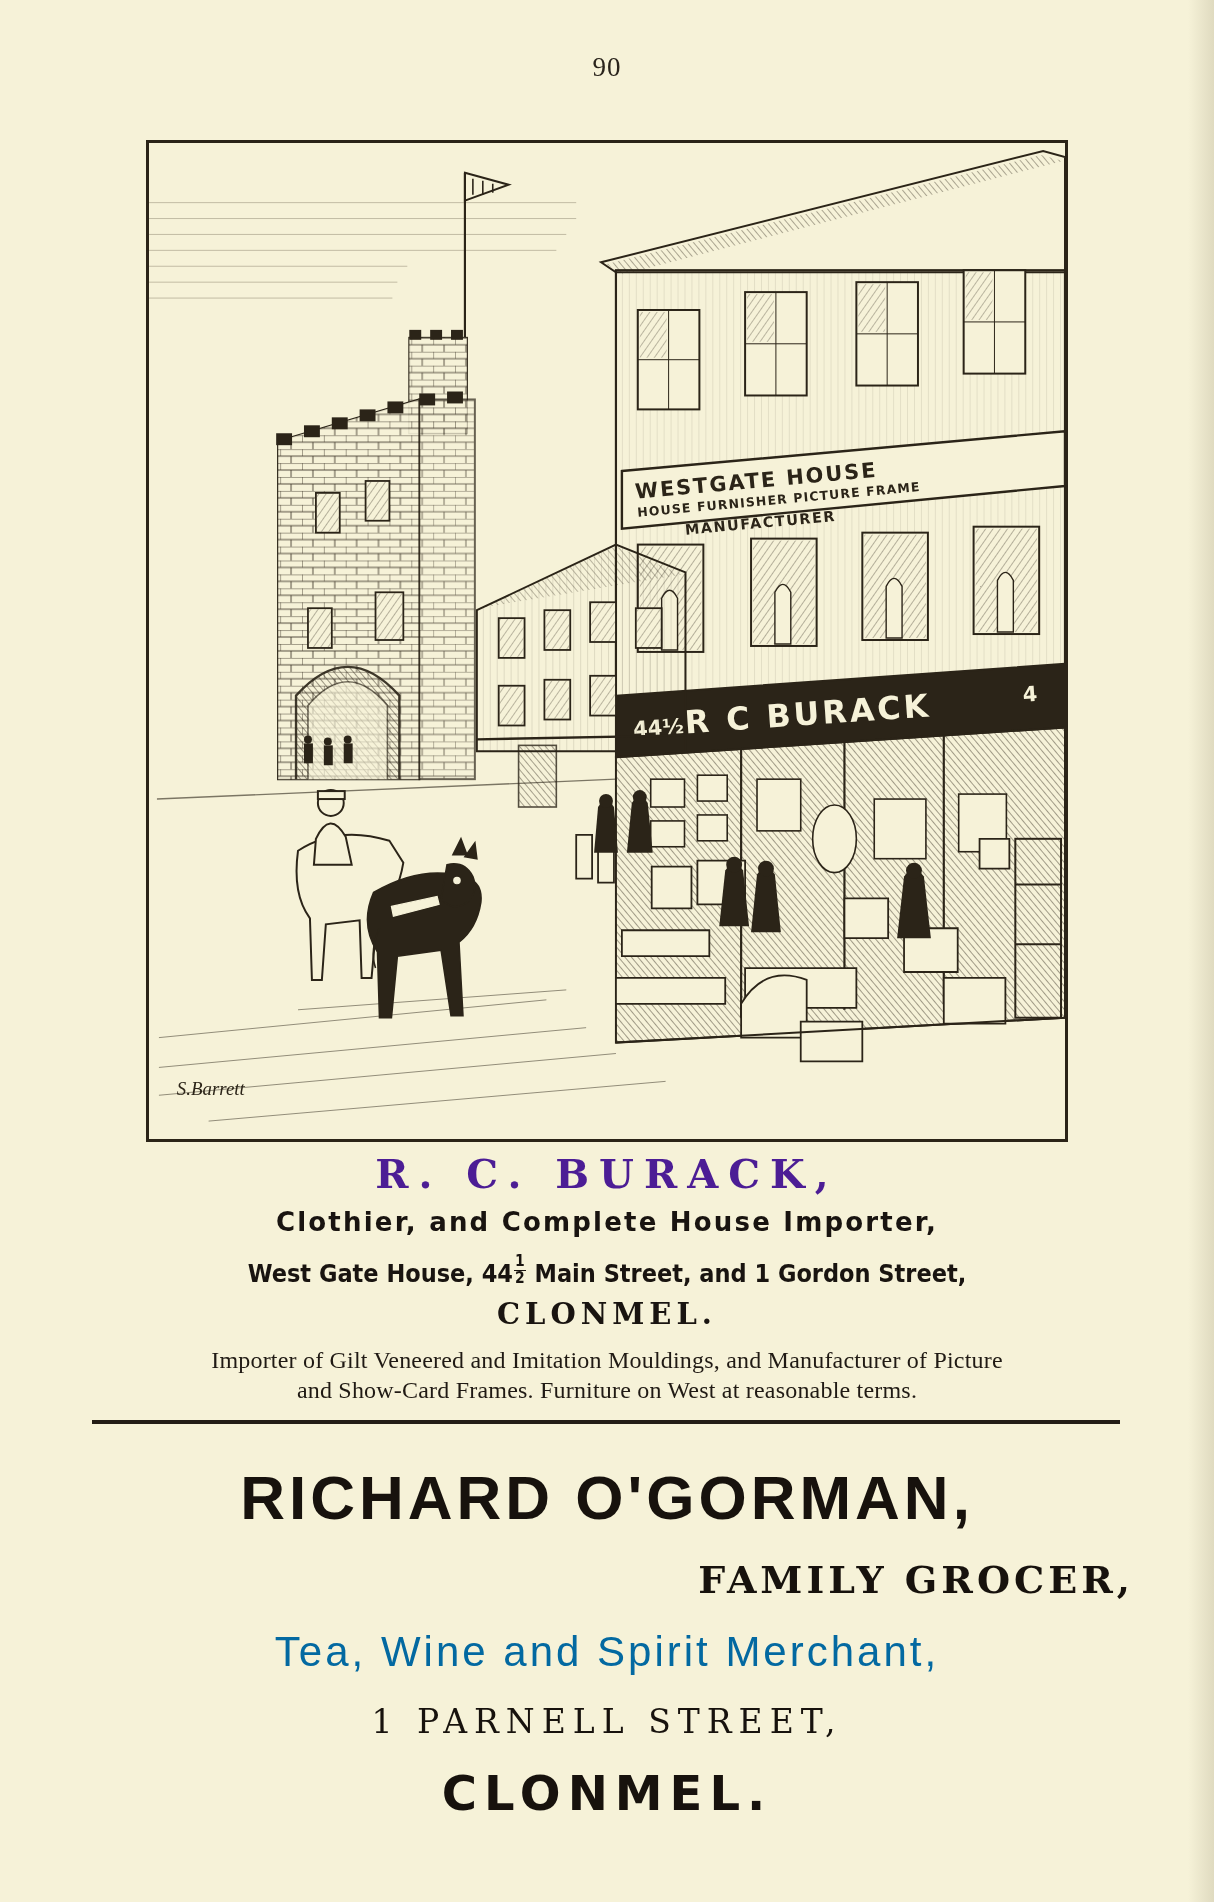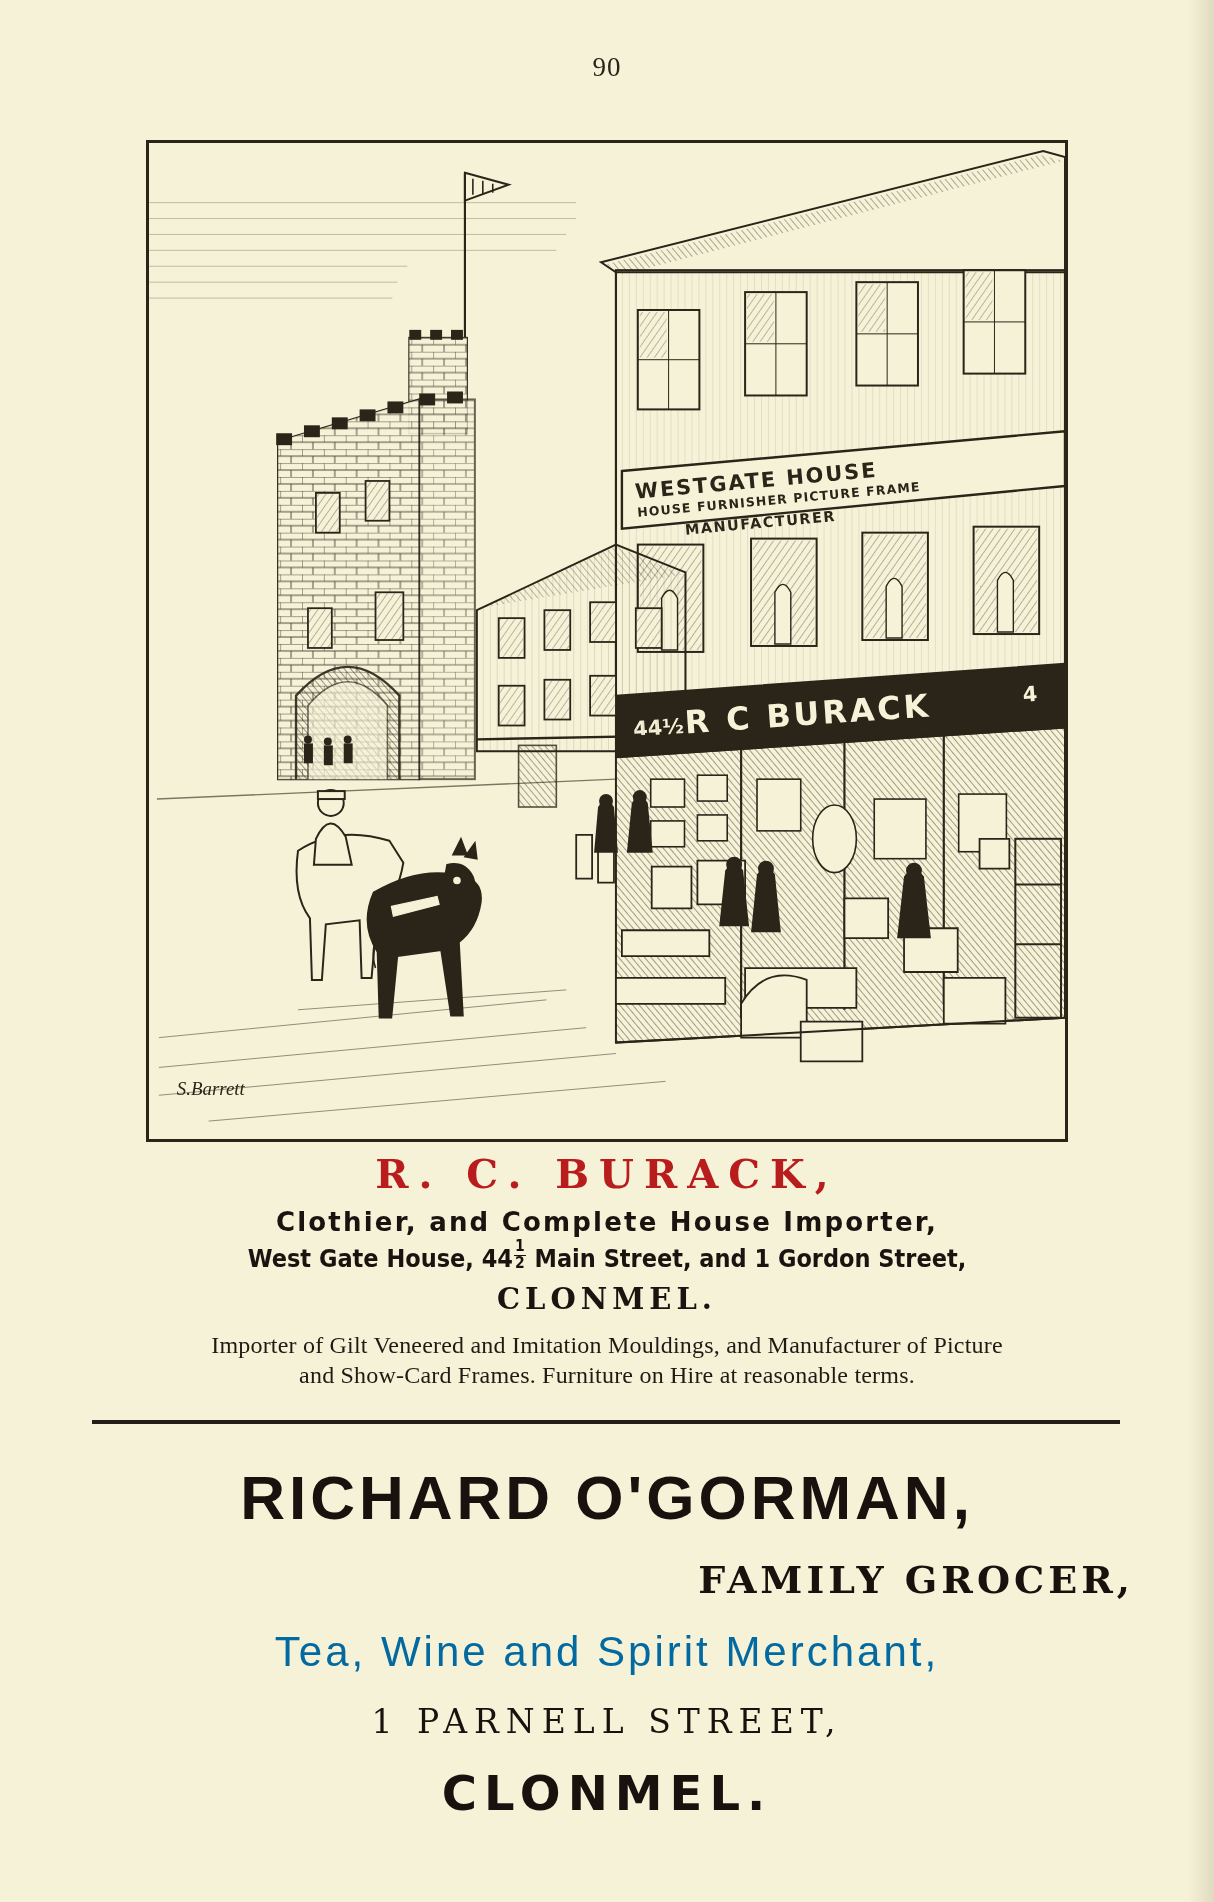--- a/index.html
+++ b/index.html
@@ -60,7 +60,7 @@
     font-size: 40px;
     font-weight: 700;
     letter-spacing: 10px;
-    color: #b91c1c;
+    color: #4c1d95;
     line-height: 1.1;
   }
   .ad1-sub {

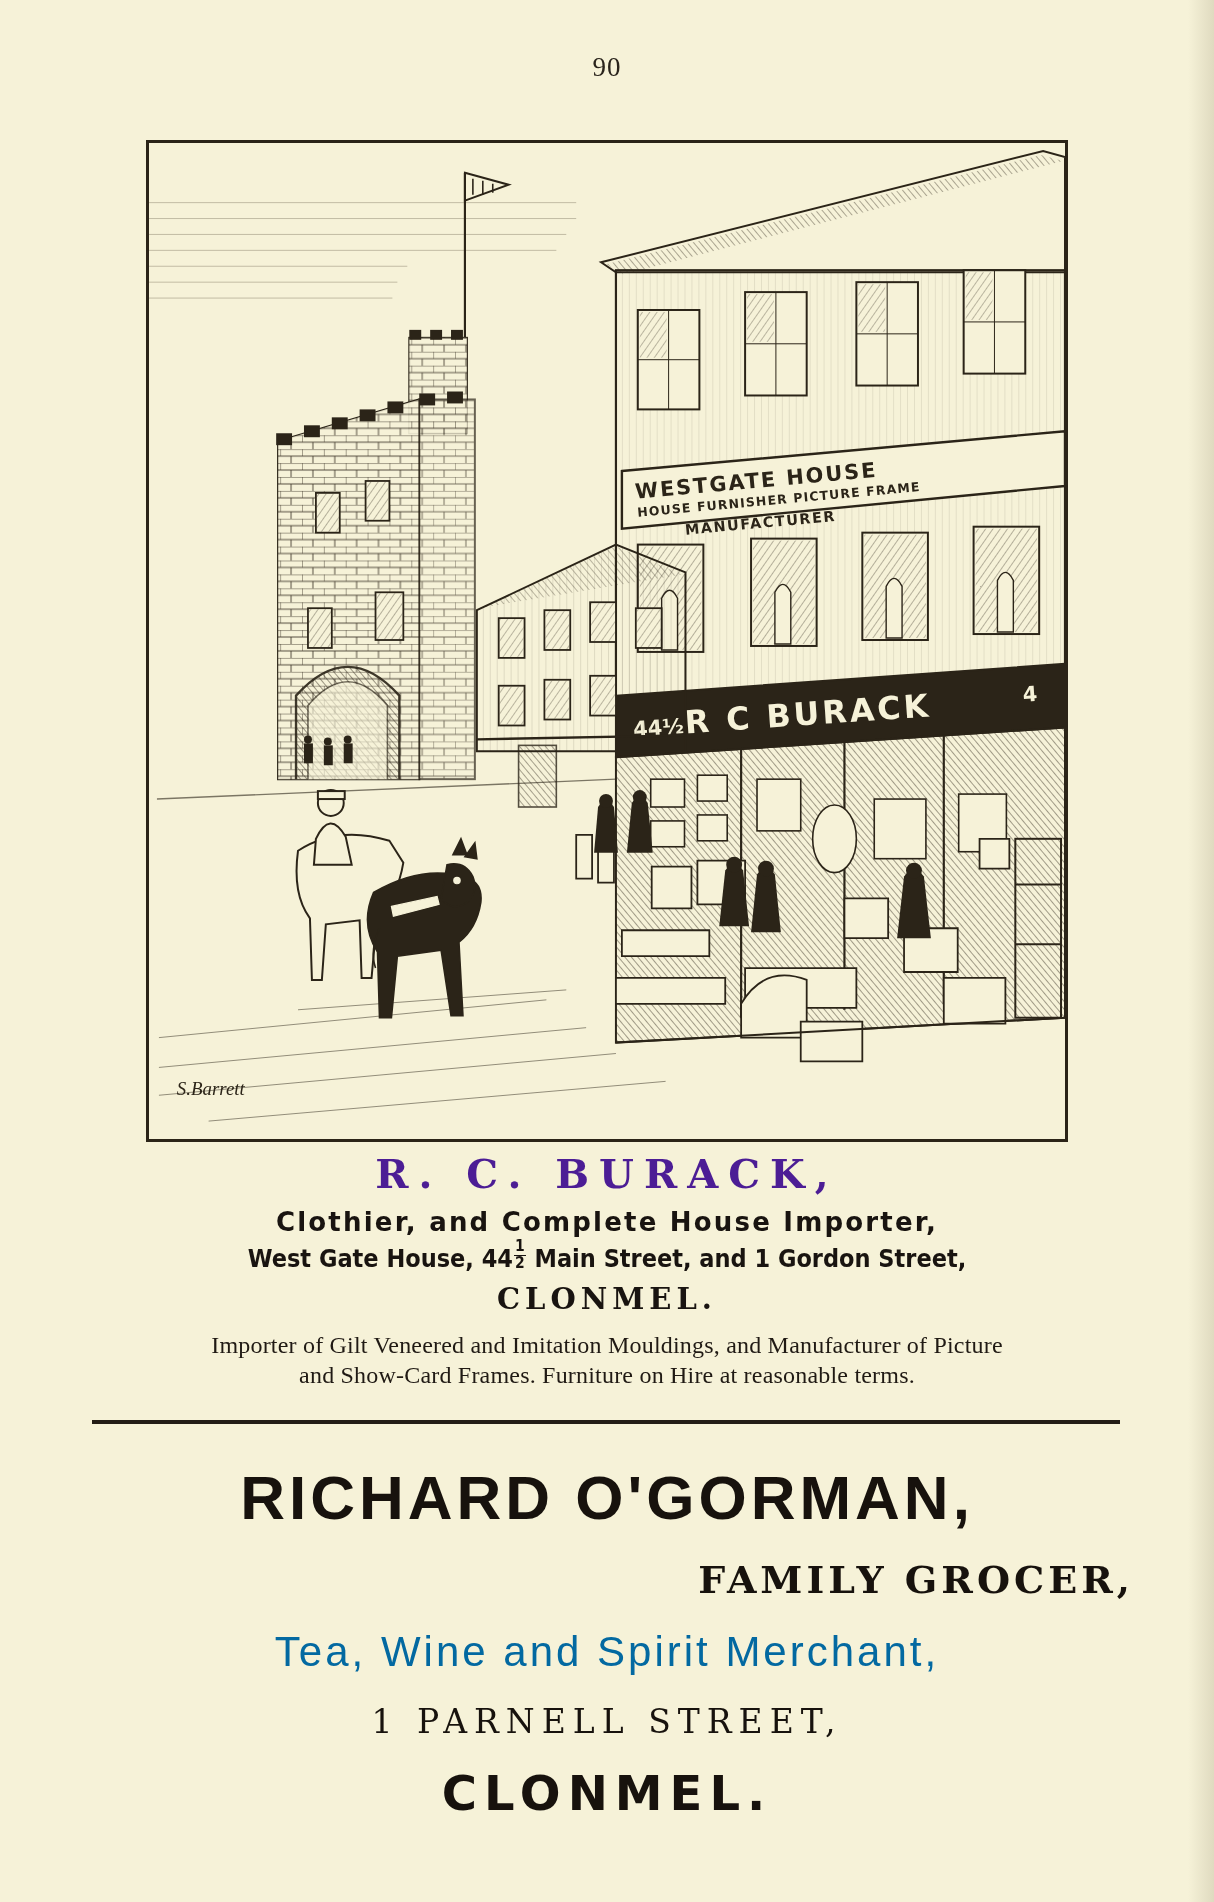--- a/index.html
+++ b/index.html
@@ -72,7 +72,7 @@
     color: #191410;
   }
   .ad1-addr {
-    margin-top: 2px;
+    margin-top: 17px;
     font-family: "DejaVu Sans Condensed", "DejaVu Sans", sans-serif;
     font-size: 25px;
     font-weight: 700;

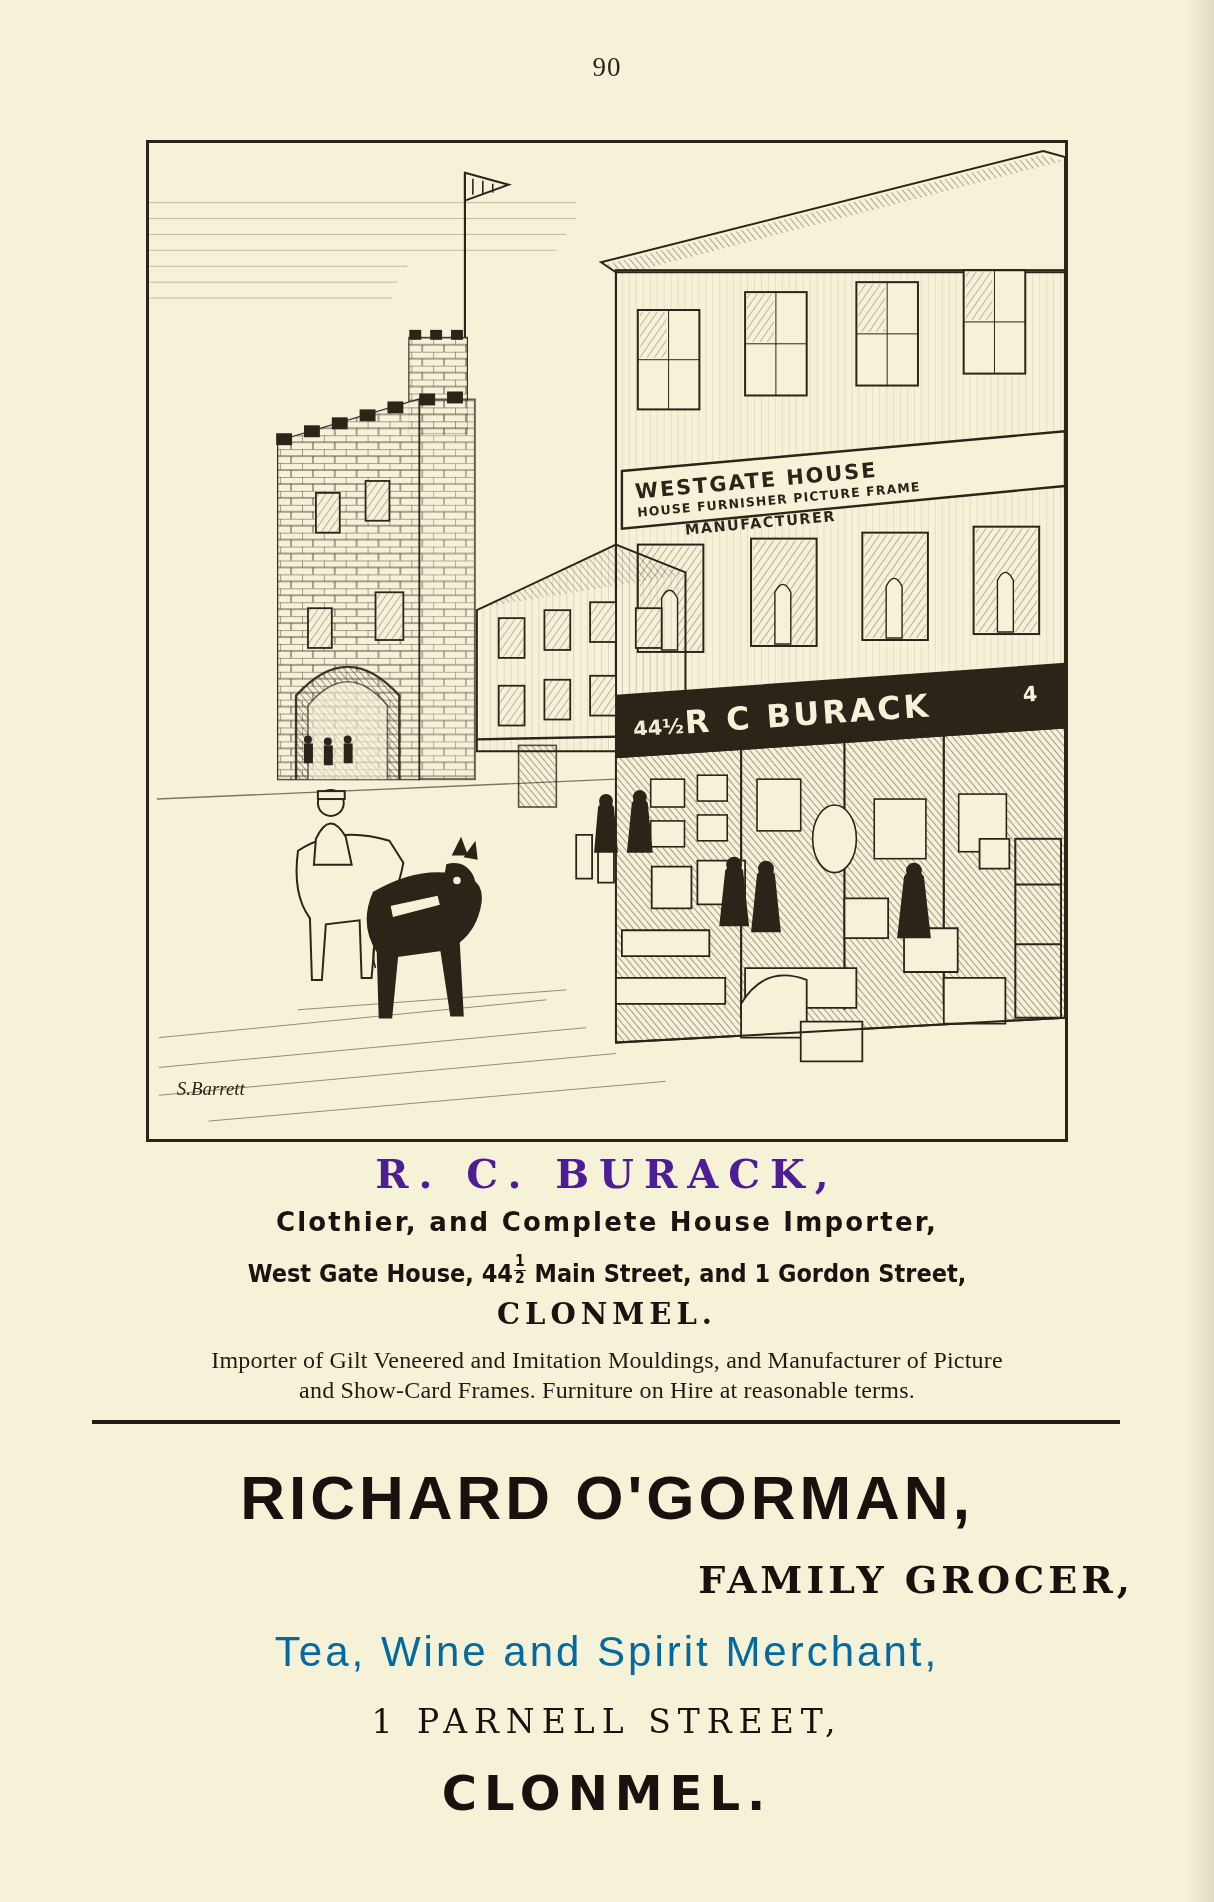--- a/index.html
+++ b/index.html
@@ -463,7 +463,7 @@
     <div class="ad1-town">CLONMEL.</div>
     <div class="ad1-note">
       <span>Importer of Gilt Veneered and Imitation Mouldings, and Manufacturer of Picture</span>
-      <span class="line2">and Show-Card Frames.      Furniture on Hire at reasonable terms.</span>
+      <span class="line2">and Show-Card Frames.      Furniture on West at reasonable terms.</span>
     </div>
   </div>
 

